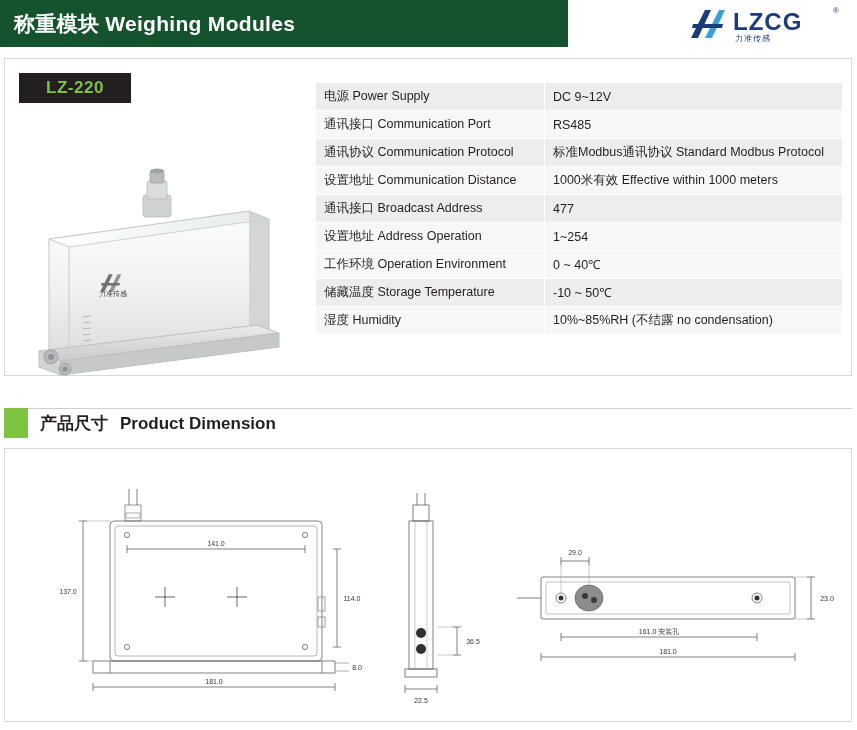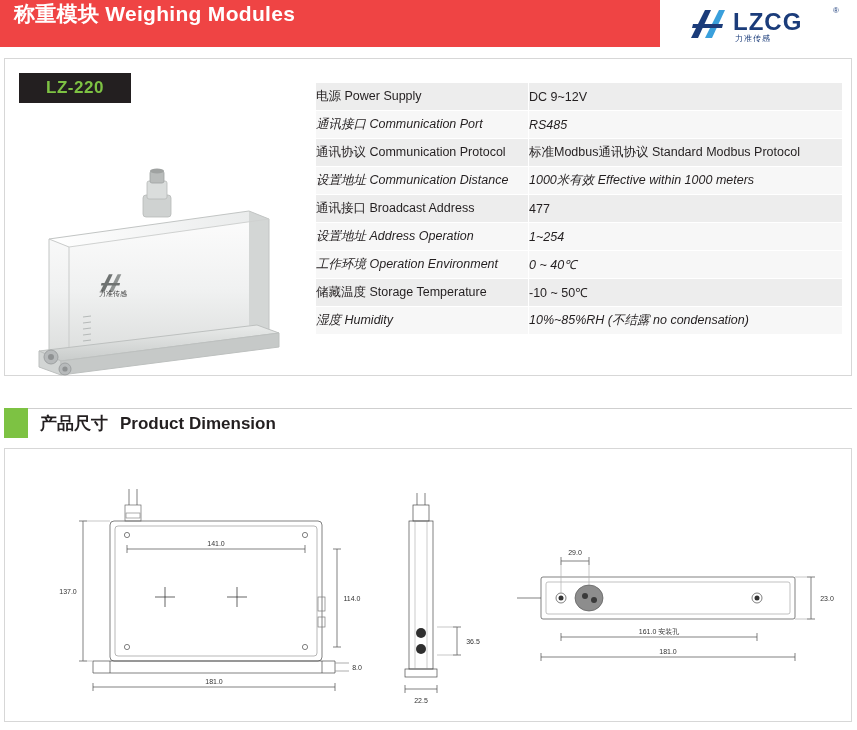--- a/index.html
+++ b/index.html
@@ -26,10 +26,11 @@
   .header-green {
     position: absolute;
     left: 0; top: 0;
-    width: 660px;
+    width: 568px;
     height: 47px;
-    background: #ef4444;
+    background: #14532d;
     display: flex;
+    align-items: center;
   }
   .header-title {
     color: #ffffff;

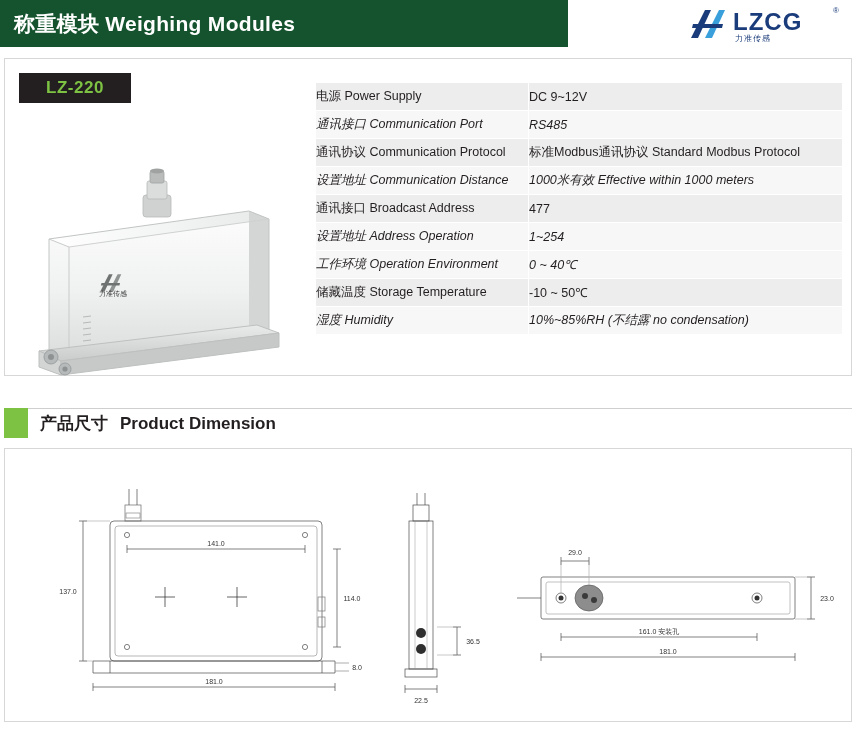--- a/index.html
+++ b/index.html
@@ -129,7 +129,7 @@
   }
   .spec-table td {
     height: 27px;
-    padding: 0 0;
+    padding: 0 8px;
     border: 1px solid #ffffff;
     vertical-align: middle;
     white-space: nowrap;

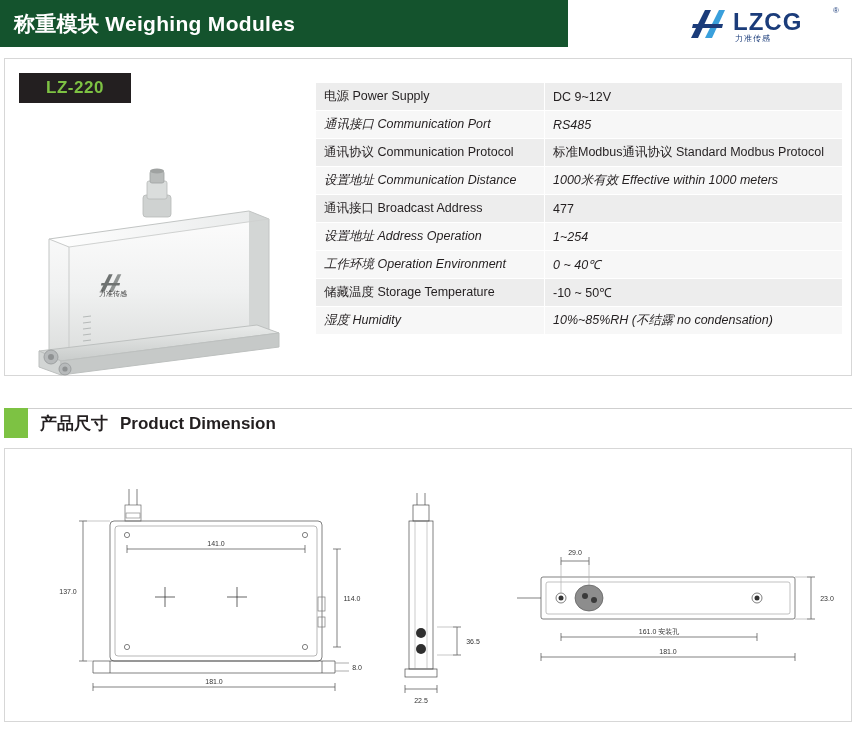--- a/index.html
+++ b/index.html
@@ -136,7 +136,7 @@
   }
   .spec-table td.k { width: 212px; }
   .spec-table tr.odd td { background: #ededed; }
-  .spec-table tr.even td { background: #f7f7f7; font-style: italic; }
+  .spec-table tr.even td { background: #f7f7f7; }
 
   
   .section {

